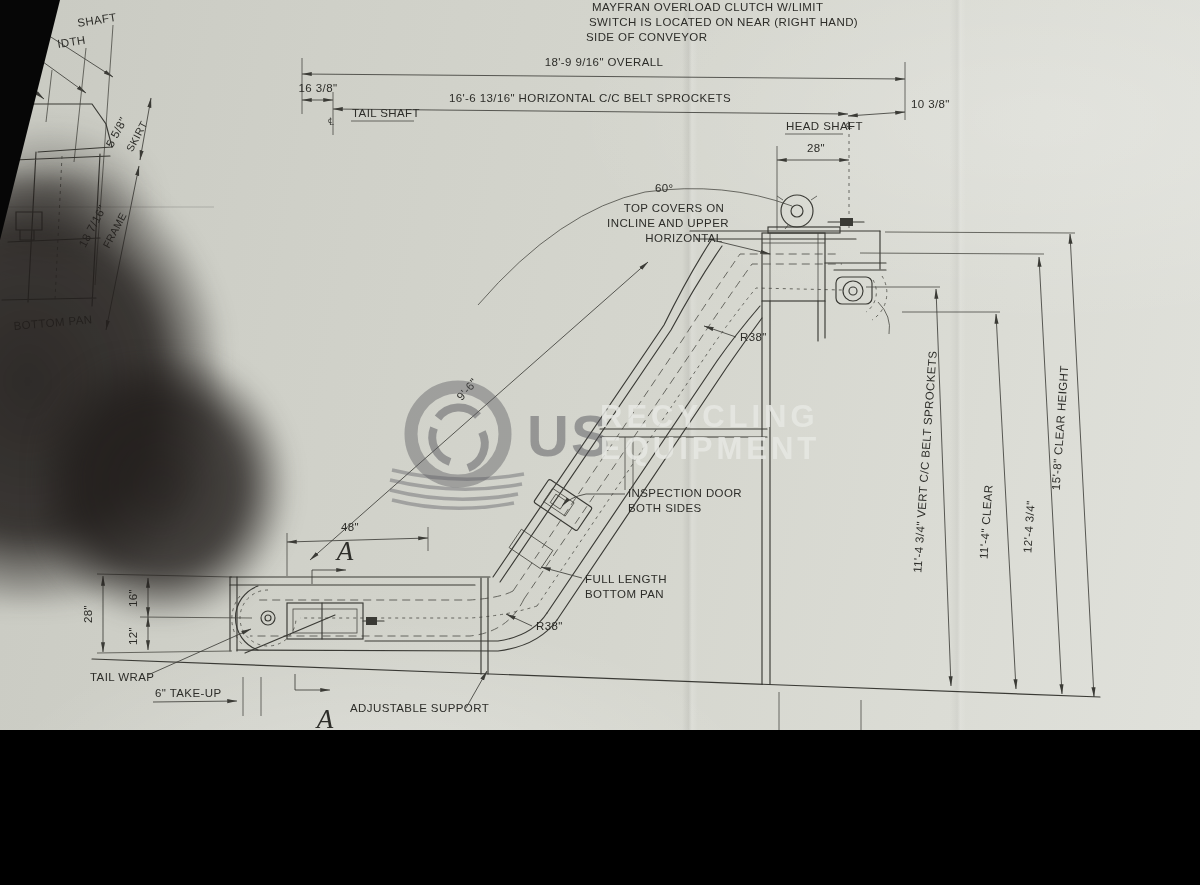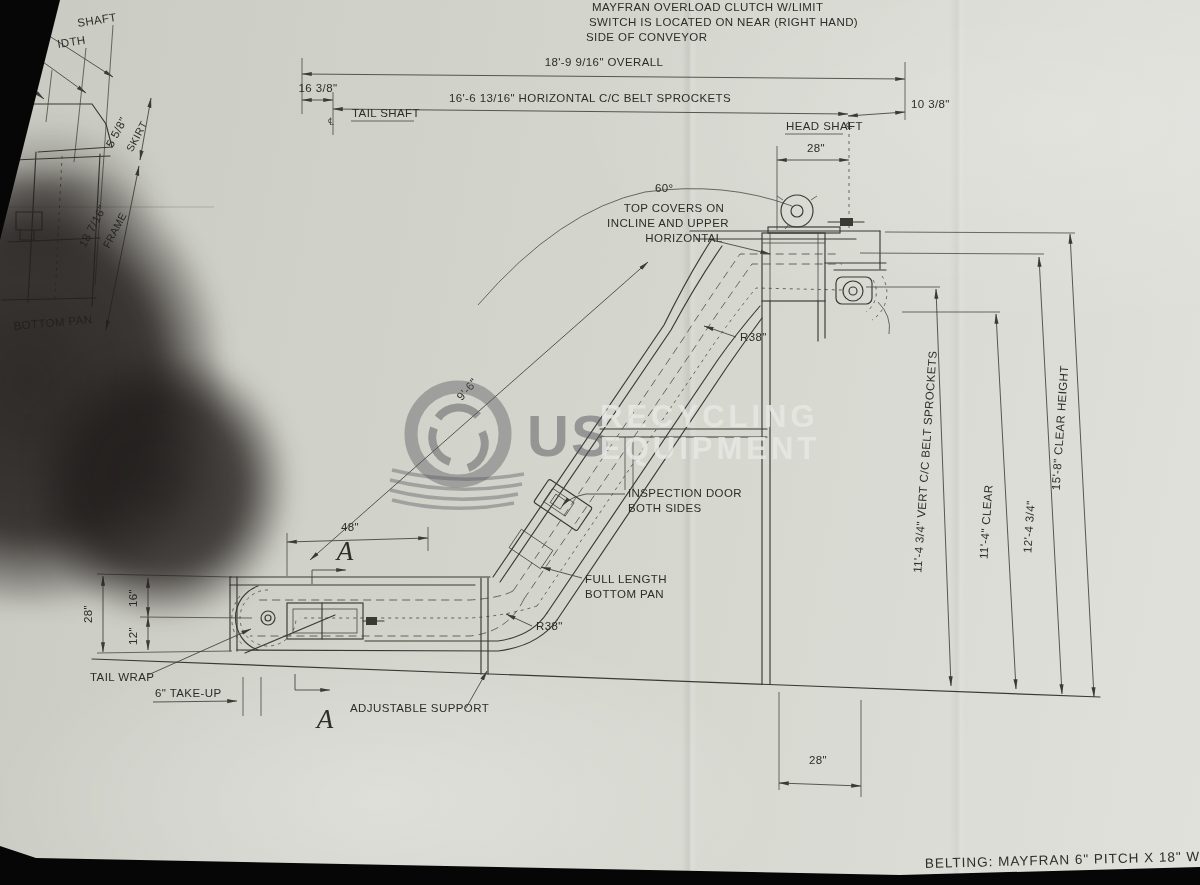--- a/index.html
+++ b/index.html
@@ -3,7 +3,7 @@
 <meta charset="utf-8">
 <style>
   html,body{margin:0;padding:0;background:#000;}
-  #photo{position:relative;width:1200px;height:885px;overflow:hidden;background:#000;
+  #photo{position:relative;width:1200px;height:730px;overflow:hidden;background:#000;
          font-family:"Liberation Sans",sans-serif;}
   #paper{position:absolute;inset:0;
     background:

